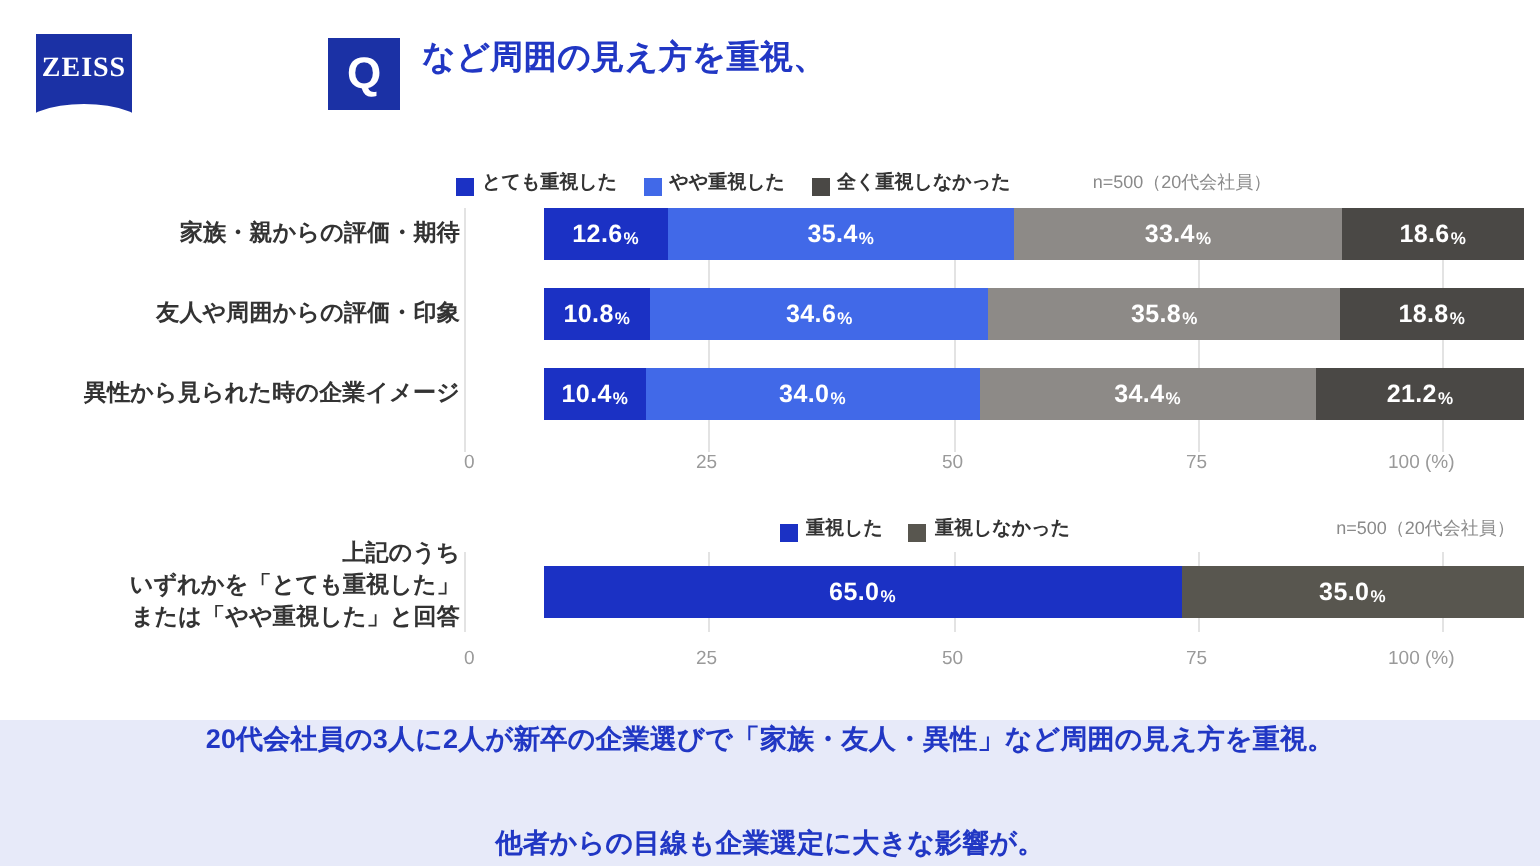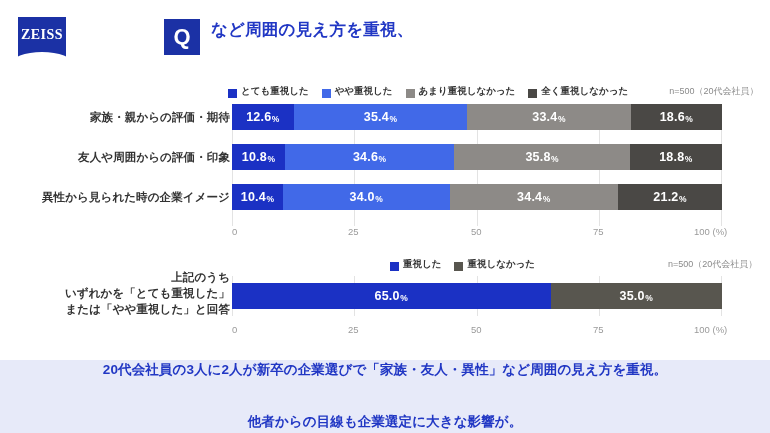--- a/index.html
+++ b/index.html
@@ -253,10 +253,6 @@
   <div class="legend-item">
     <span class="legend-swatch" style="background:#4169e8"></span>
     <span class="legend-label">やや重視した</span>
-  </div>
-  <div class="legend-item">
-    <span class="legend-swatch" style="background:#8d8a87"></span>
-    <span class="legend-label">あまり重視しなかった</span>
   </div>
   <div class="legend-item">
     <span class="legend-swatch" style="background:#4a4845"></span>

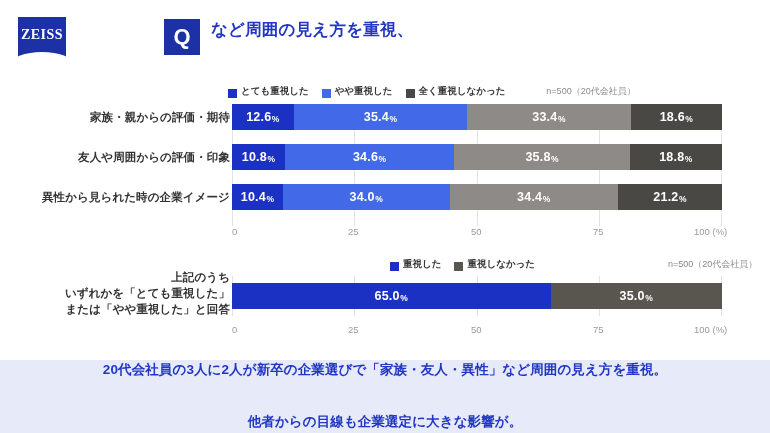--- a/index.html
+++ b/index.html
@@ -154,6 +154,7 @@
     width: 490px;
     height: 26px;
     display: flex;
+    padding-left: 40px;
   }
   .seg {
     height: 26px;

